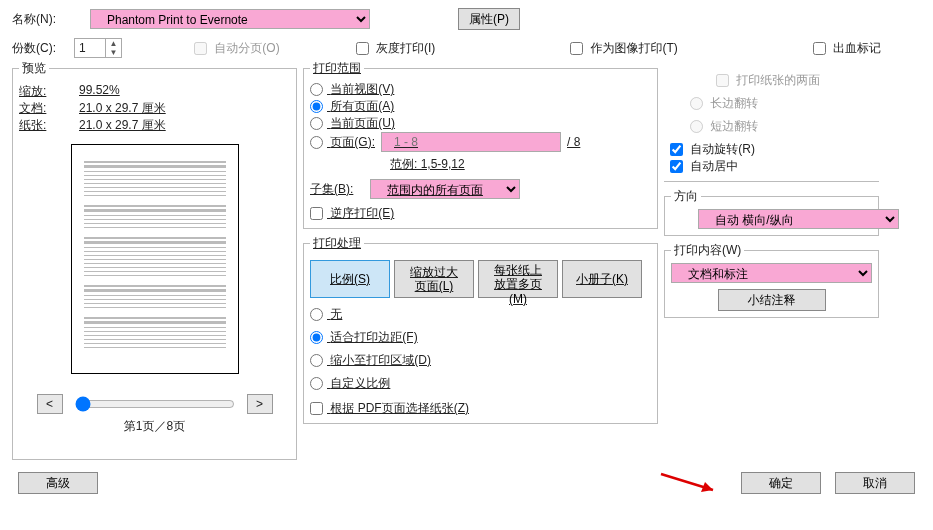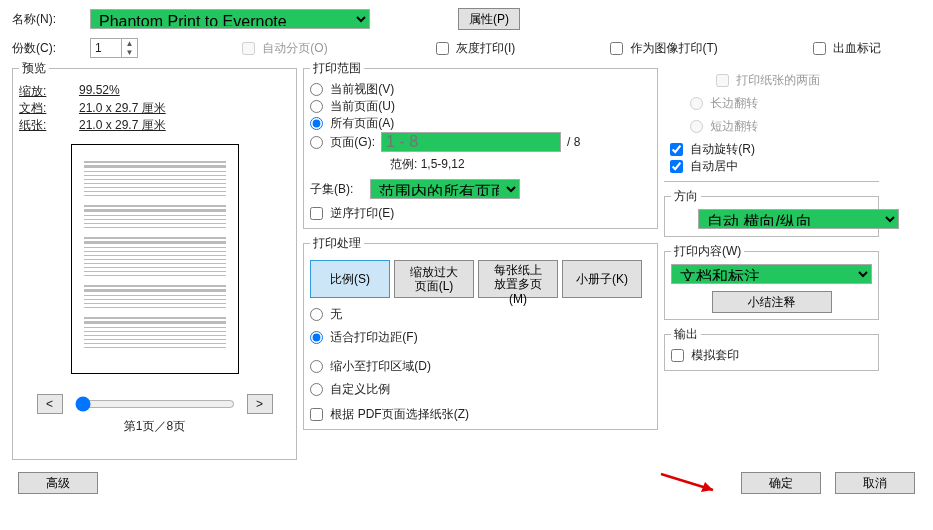--- a/index.html
+++ b/index.html
@@ -8,8 +8,8 @@
 .lbl { display: inline-block; }
 
 input[type=text], select {
-  font-family: inherit; font-size: 16px; padding: 2px 4px;
-  border: 1px solid #aaa; background: #22c55e; height: 20px;
+  font-family: inherit; font-size: 12px; padding: 2px 12px;
+  border: 1px solid #aaa; background: #f9a8d4; height: 20px;
 }
 button {
   font-family: inherit; font-size: 12px;

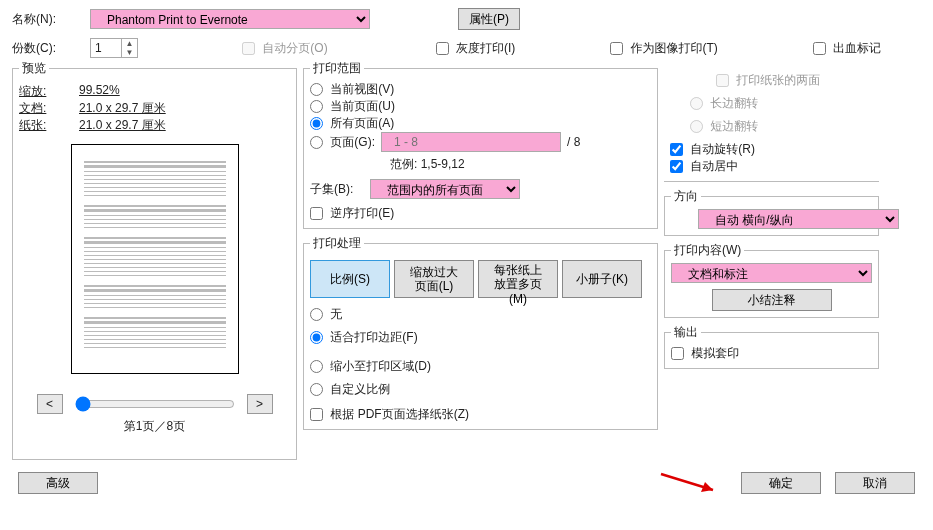--- a/index.html
+++ b/index.html
@@ -72,7 +72,7 @@
     <button>属性(P)</button>
   </div>
 
-  <div class="row copies-row" style="gap:24px; margin-top:8px;">
+  <div class="row copies-row" style="gap:8px; margin-top:8px;">
     <span class="lbl" style="width:54px;">份数(C):</span>
     <span class="spinner">
       <span>1</span>

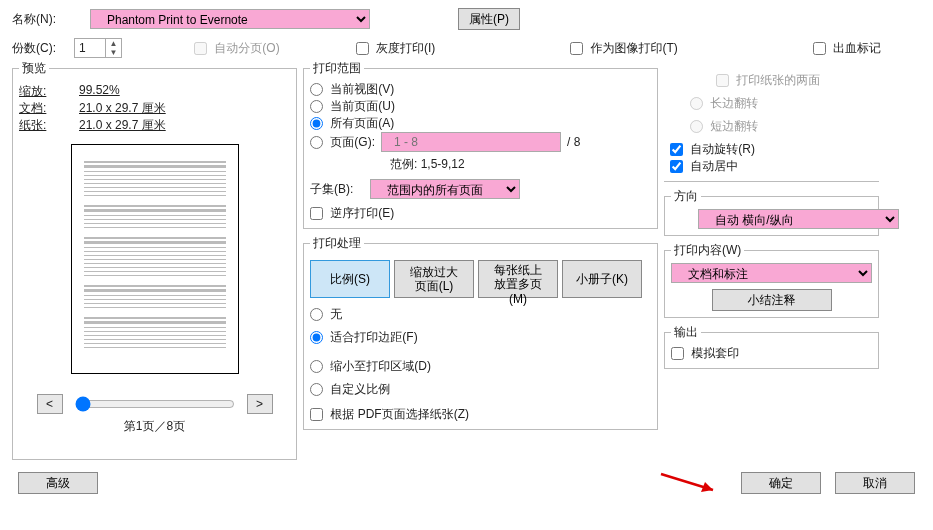--- a/index.html
+++ b/index.html
@@ -28,7 +28,7 @@
 
 .cols { display:flex; gap:6px; padding: 0 12px; }
 .preview-col { width: 285px; }
-.center-col { width: 355px; }
+.center-col { width: 355px; text-decoration: underline; }
 .right-col  { width: 215px; }
 
 .preview-info { padding: 2px 0 6px 0; }

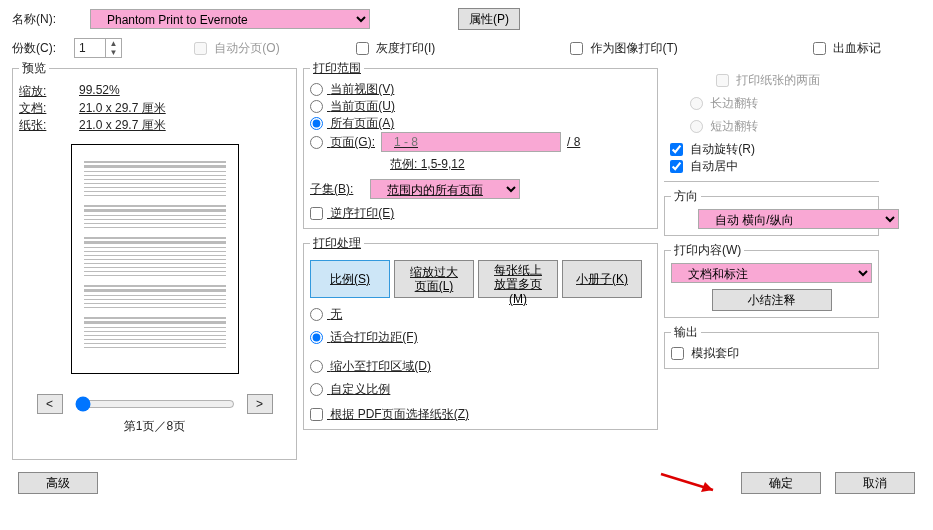--- a/index.html
+++ b/index.html
@@ -139,8 +139,8 @@
     <fieldset>
       <legend>打印范围</legend>
       <div><label><input type="radio" name="rng" style=""> <span>当前视图(V)</span></label></div>
+      <div><label><input type="radio" name="rng" checked="" style=""> <span>所有页面(A)</span></label></div>
       <div><label><input type="radio" name="rng" style=""> <span>当前页面(U)</span></label></div>
-      <div><label><input type="radio" name="rng" checked="" style=""> <span>所有页面(A)</span></label></div>
       <div class="row" style="gap:6px;">
         <label><input type="radio" name="rng" style=""> <span>页面(G):</span></label>
         <input type="text" style="width: 180px;" placeholder="1 - 8">

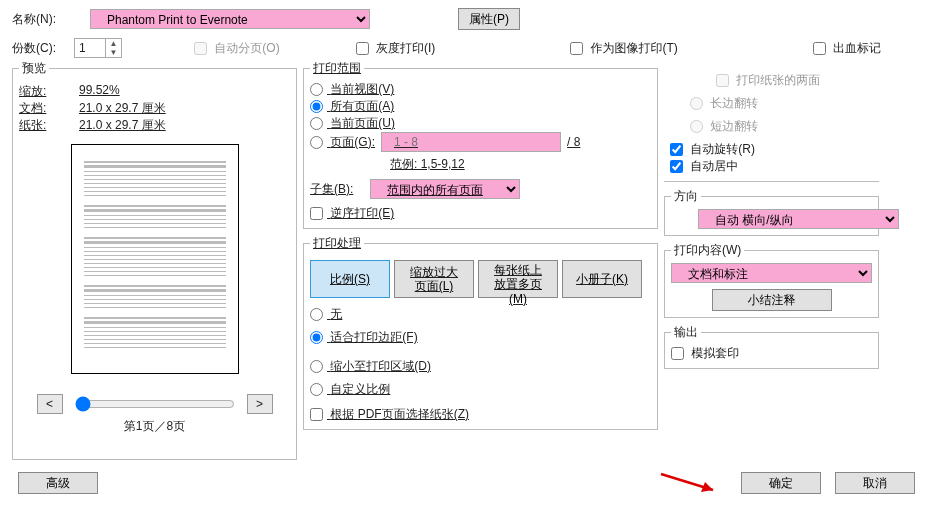--- a/index.html
+++ b/index.html
@@ -198,7 +198,7 @@
       <legend>打印内容(W)</legend>
       <select style="width:100%;"><option>文档和标注</option></select>
       <div style="text-align:center; margin-top:6px;">
-        <button style="width:120px;">小结注释</button>
+        <button style="width:108px;">小结注释</button>
       </div>
     </fieldset>
 

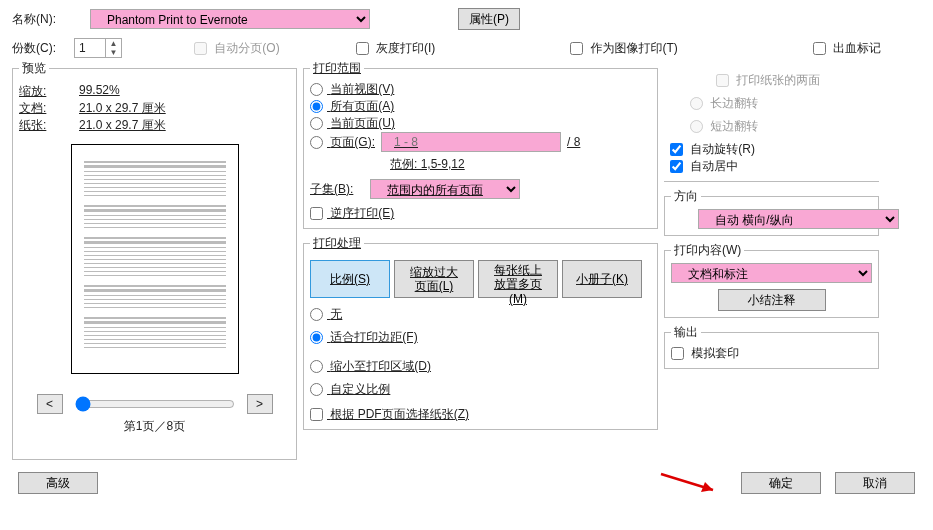--- a/index.html
+++ b/index.html
@@ -202,10 +202,6 @@
       </div>
     </fieldset>
 
-    <fieldset>
-      <legend>输出</legend>
-      <label><input type="checkbox" style=""> <span>模拟套印</span></label>
-    </fieldset>
   </div>
 </div>
 

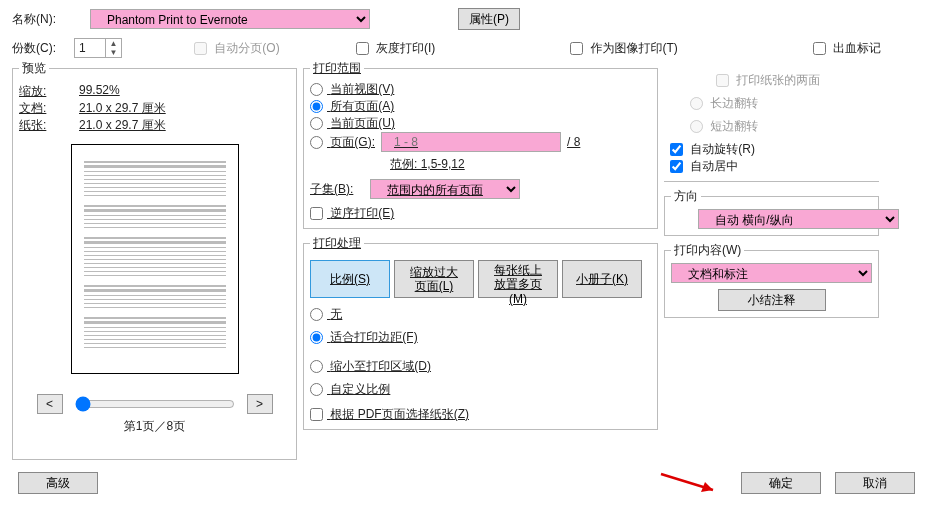--- a/index.html
+++ b/index.html
@@ -174,7 +174,7 @@
       </div>
       <div><label><input type="radio" name="sc" style=""> <span>无</span></label></div>
       <div style="margin-top:6px;"><label><input type="radio" name="sc" checked="" style=""> <span>适合打印边距(F)</span></label></div>
-      <div style="margin-top:12px;"><label><input type="radio" name="sc" style=""> <span>缩小至打印区域(D)</span></label></div>
+      <div style="margin-top:6px;"><label><input type="radio" name="sc" style=""> <span>缩小至打印区域(D)</span></label></div>
       <div style="margin-top:6px;"><label><input type="radio" name="sc" style=""> <span>自定义比例</span></label></div>
       <div style="margin-top:8px;"><label><input type="checkbox" style=""> <span>根据 PDF页面选择纸张(Z)</span></label></div>
     </fieldset>

